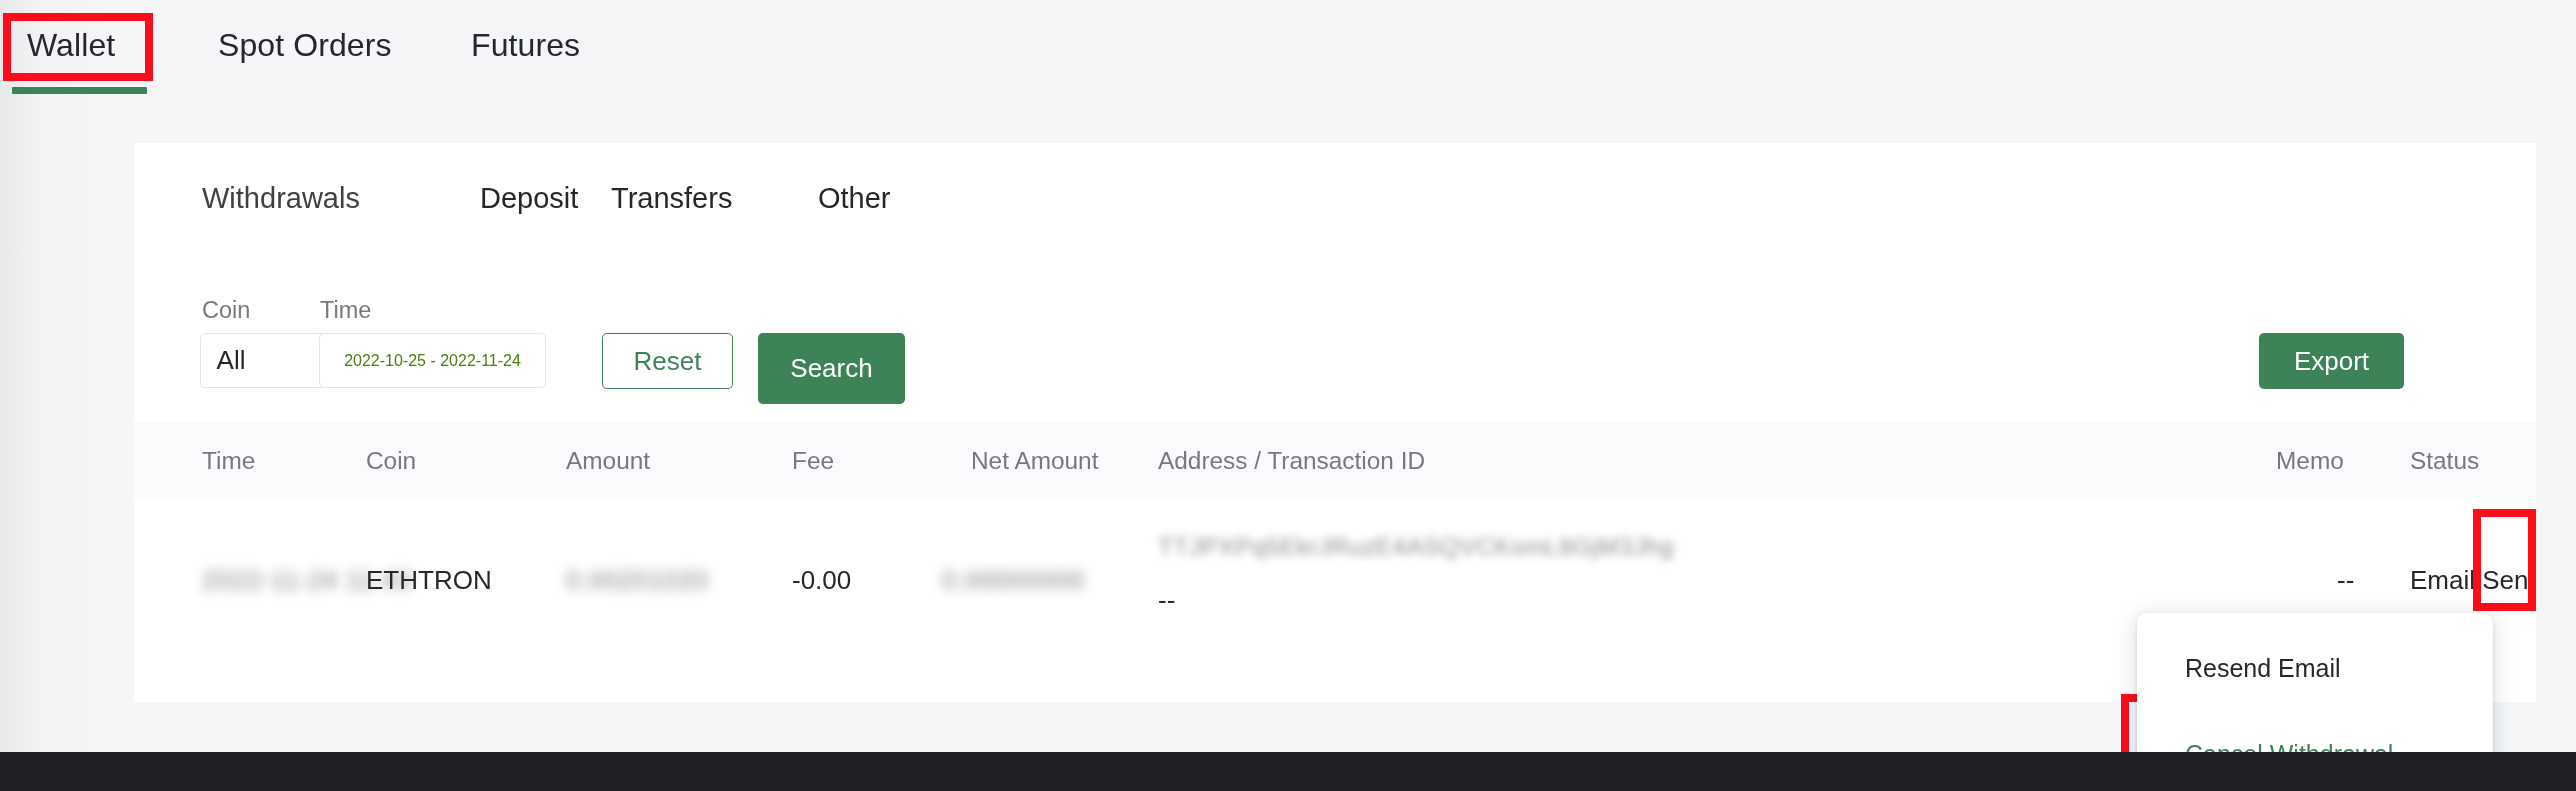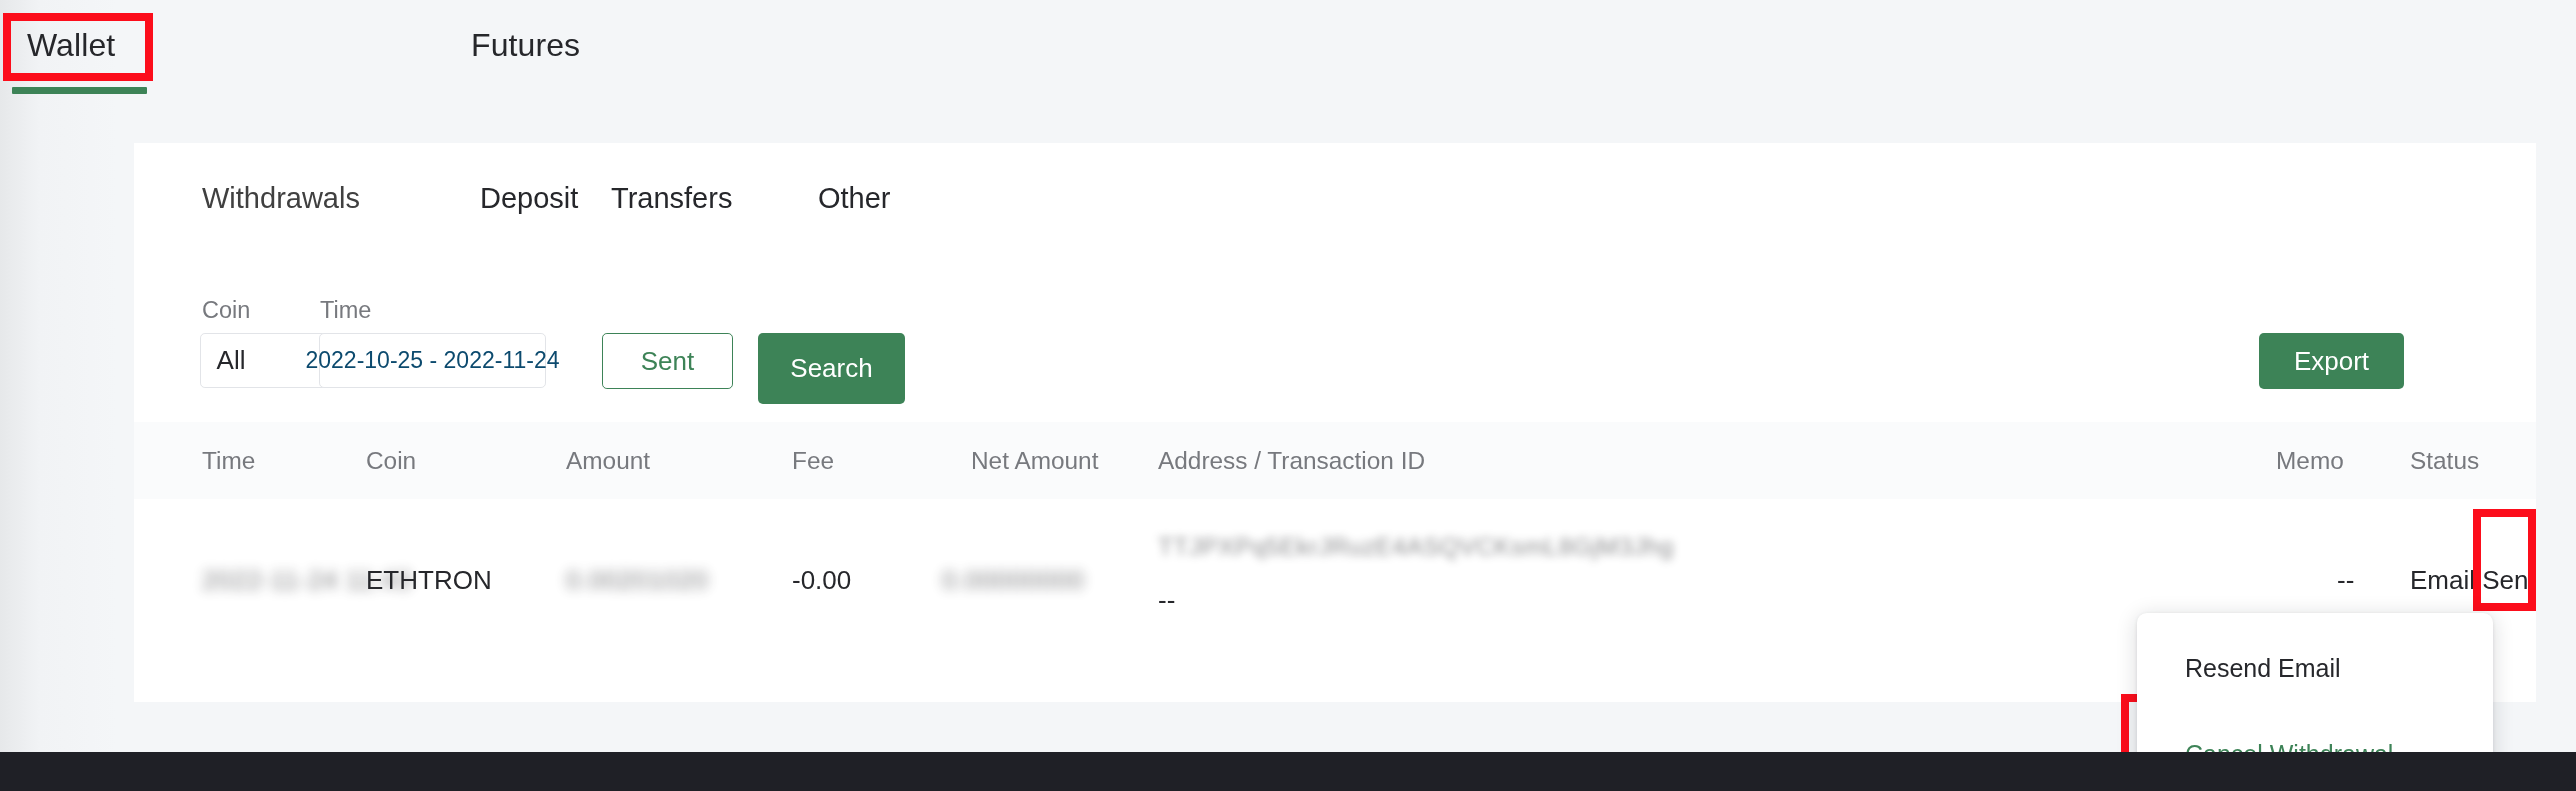--- a/index.html
+++ b/index.html
@@ -276,6 +276,9 @@
     <div class="topnav-item nav-wallet">
       <span>Wallet</span>
     </div>
+    <div class="topnav-item nav-spot">
+      <span>Spot Orders</span>
+    </div>
     <div class="topnav-item nav-fut">
       <span>Futures</span>
     </div>

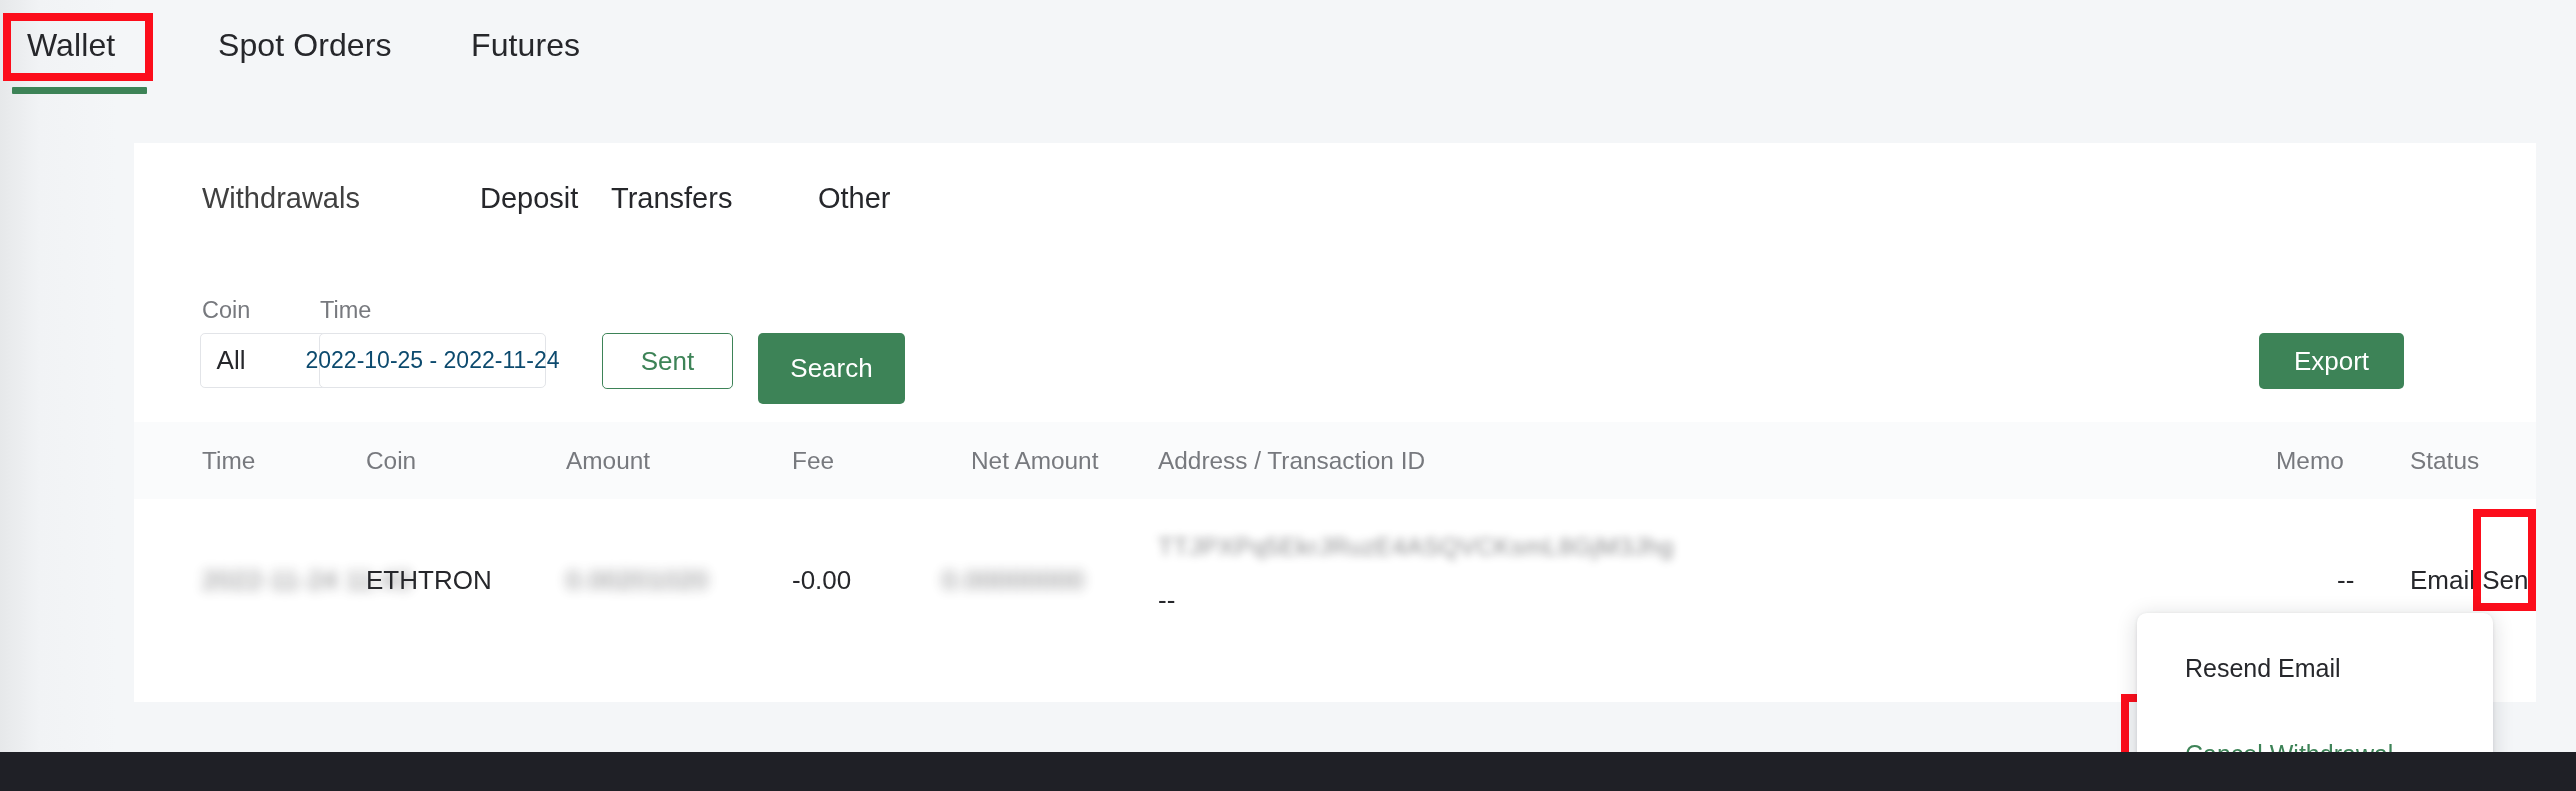--- a/index.html
+++ b/index.html
@@ -151,8 +151,8 @@
     justify-content: center;
   }
   .date-value {
-    font-size: 23px;
-    color: #0c4a6e;
+    font-size: 16px;
+    color: #4d7c0f;
     white-space: nowrap;
   }
 

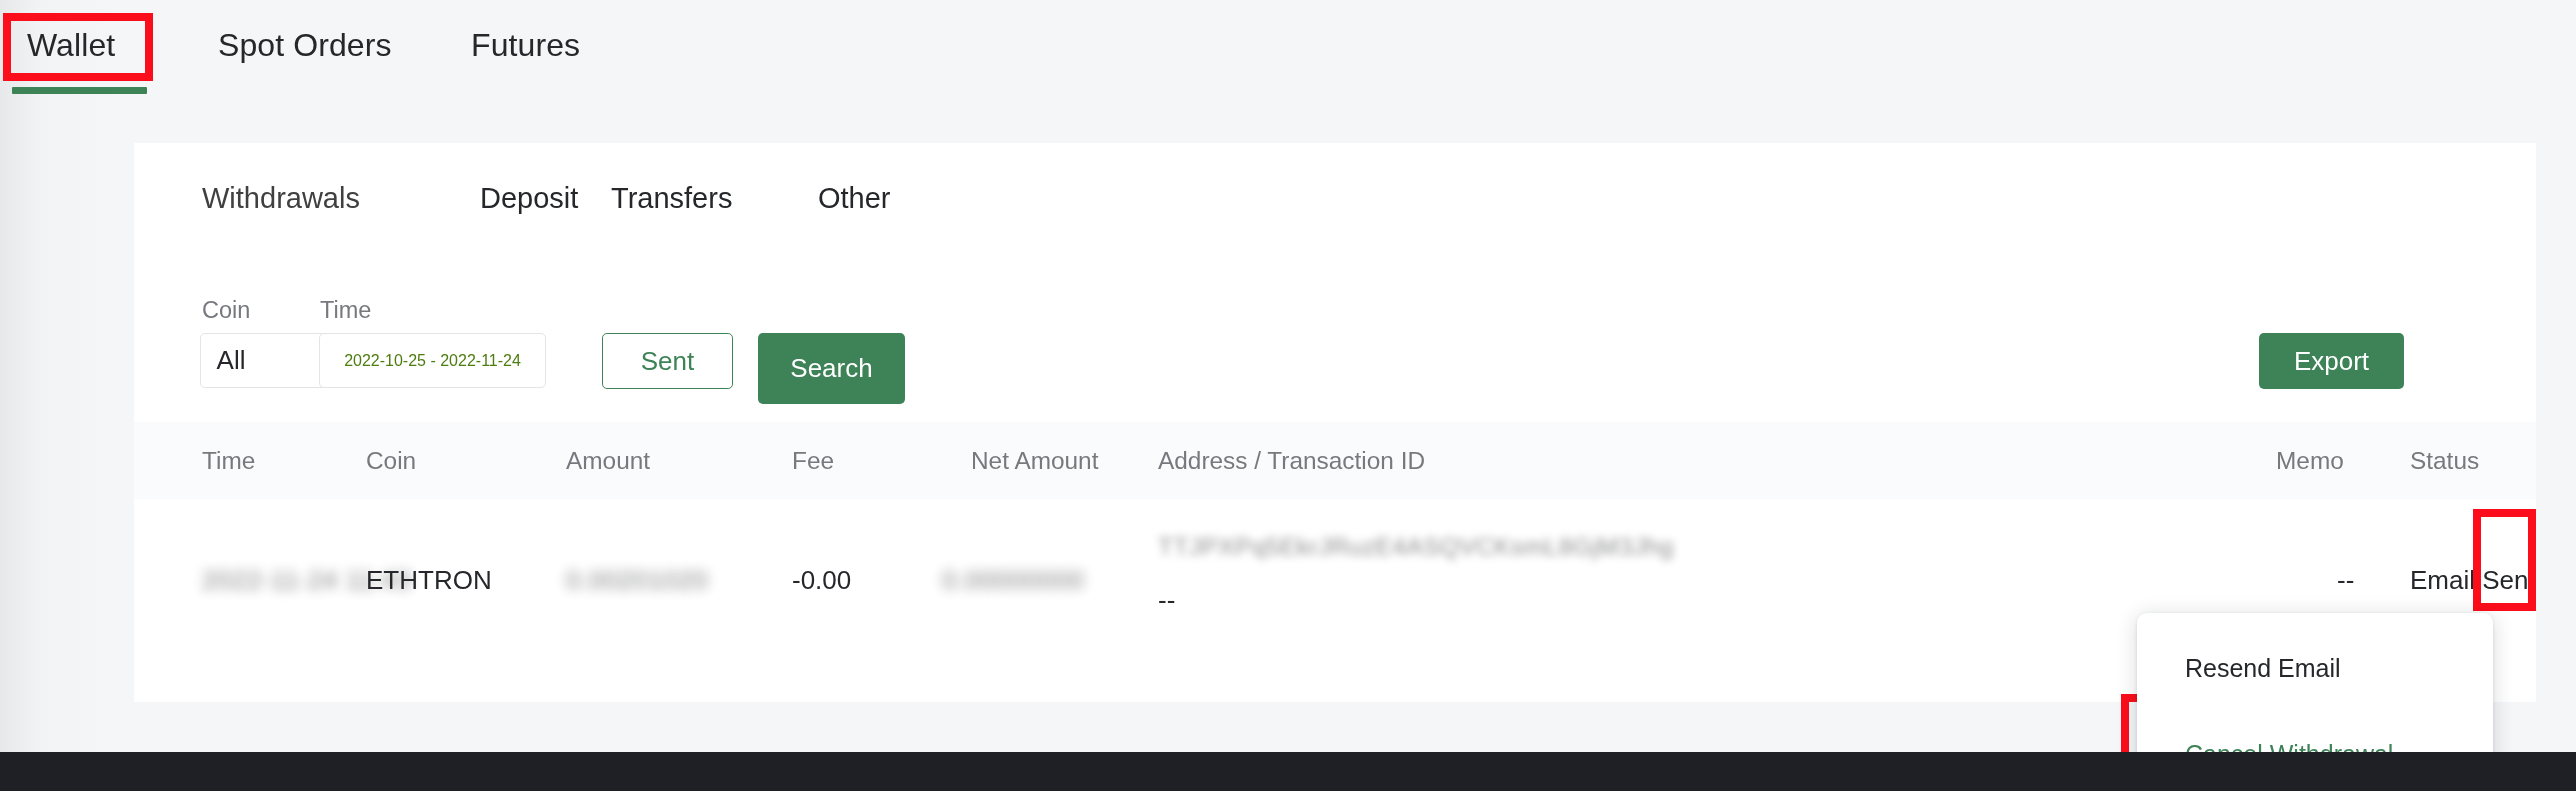--- a/index.html
+++ b/index.html
@@ -306,7 +306,7 @@
         <span class="date-value">2022-10-25 - 2022-11-24</span>
       </div>
 
-      <div class="btn btn-reset">Sent</div>
+      <div class="btn btn-reset">Reset</div>
       <div class="btn btn-search">Search</div>
       <div class="btn btn-export">Export</div>
     </div>

